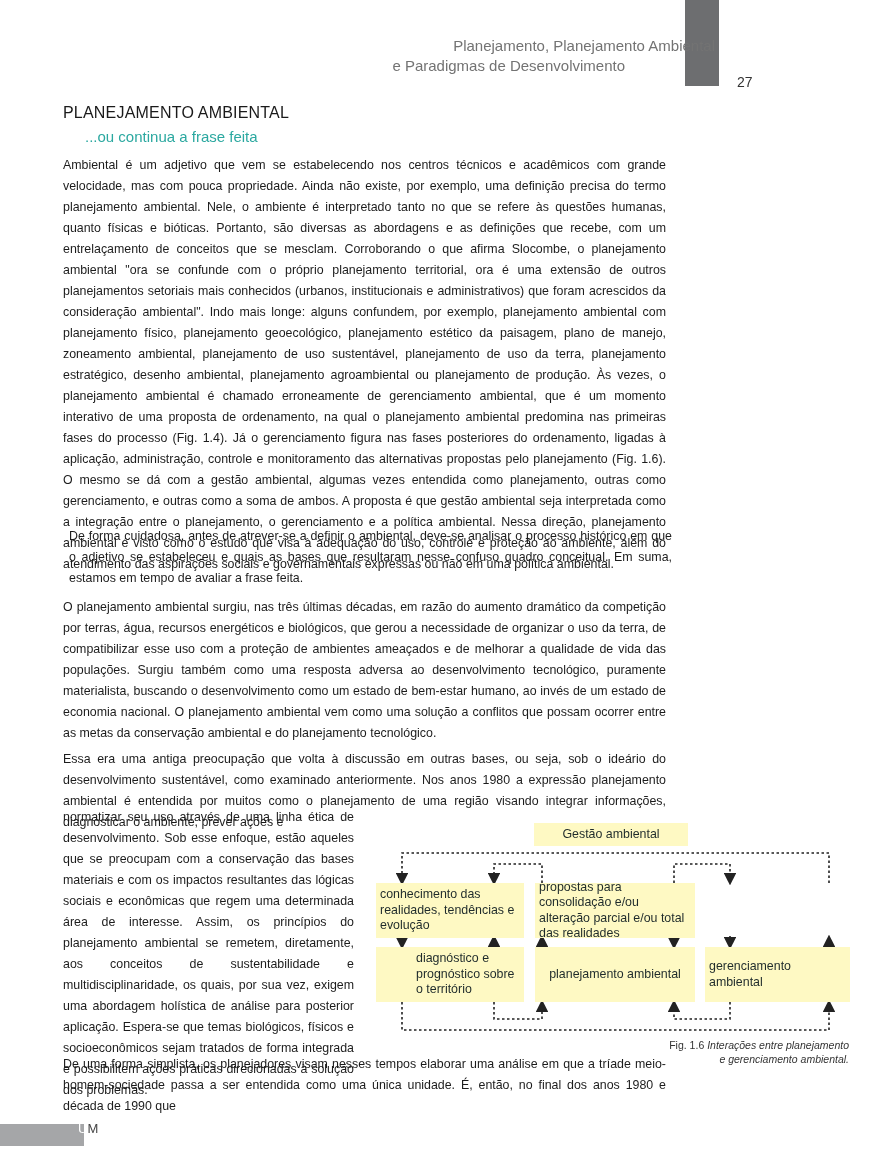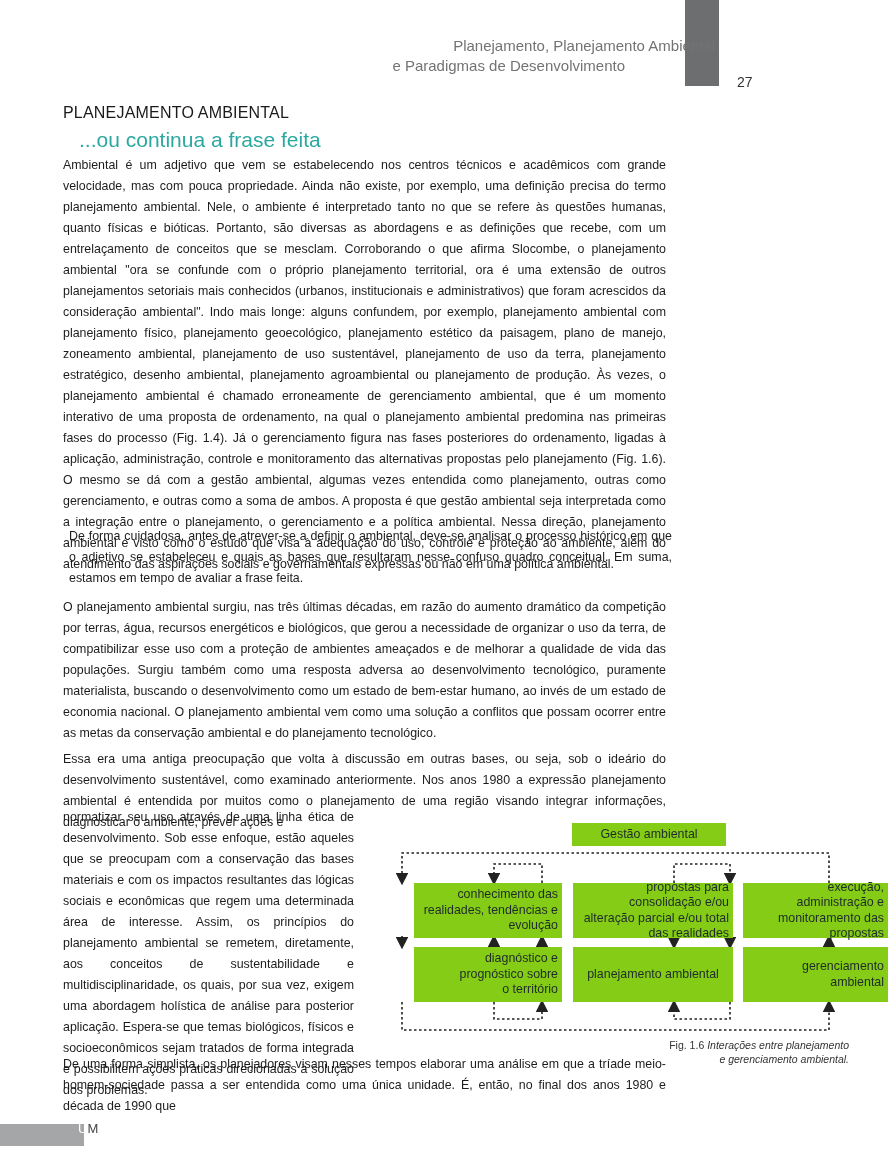--- a/index.html
+++ b/index.html
@@ -14,7 +14,7 @@
   .page-number { position: absolute; left: 737px; top: 74px; font-size: 14px; color: #333; }
 
   .section-title { position: absolute; left: 63px; top: 104px; font-size: 16px; color: #1a1a1a; letter-spacing: 0.2px; }
-  .section-subtitle { position: absolute; left: 79px; top: 128px; font-size: 21px; color: #2ba8a0; text-align: right; }
+  .section-subtitle { position: absolute; left: 85px; top: 128px; font-size: 15px; color: #2ba8a0; text-align: right; }
 
   .text { position: absolute; left: 63px; width: 603px; font-size: 12.4px; line-height: 21px; text-align: justify; color: #1c1c1c; }
   .p1 { top: 155px; }

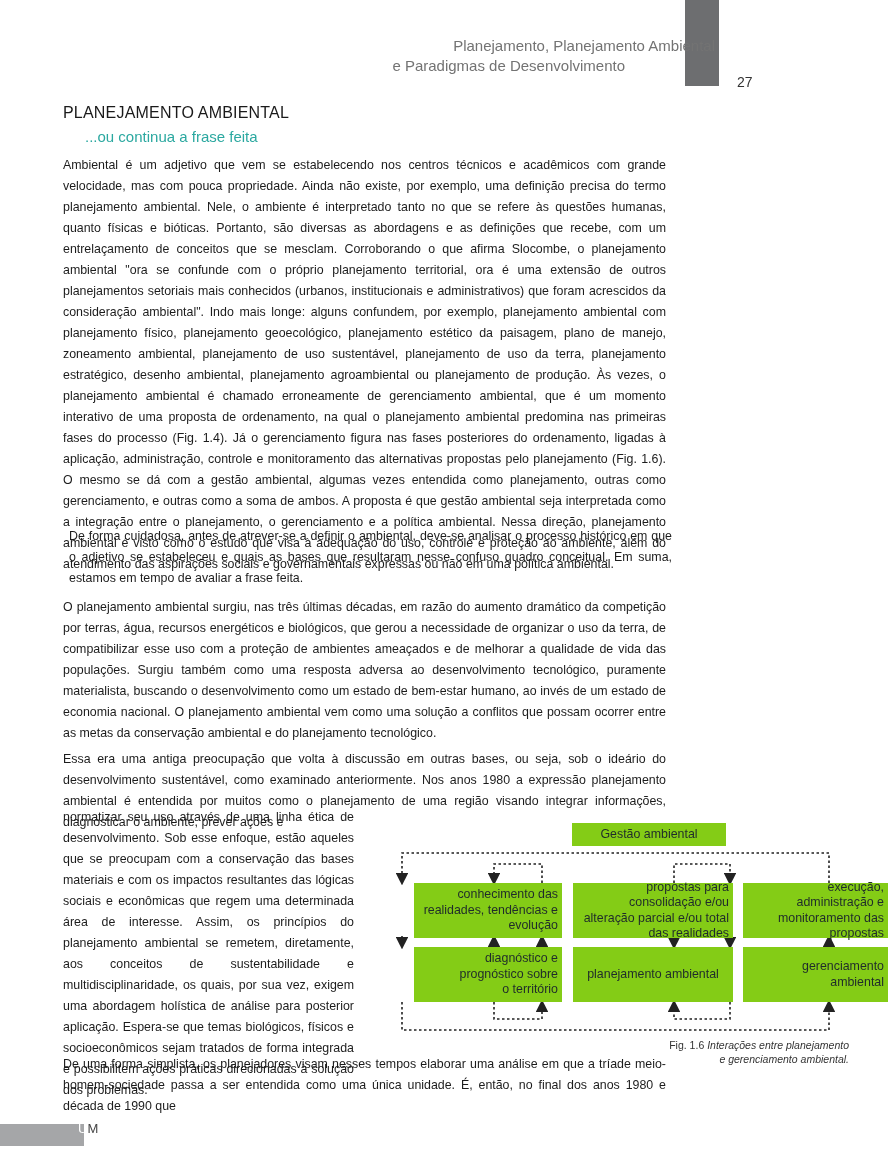--- a/index.html
+++ b/index.html
@@ -25,7 +25,7 @@
   .p6 { top: 1054px; }
 
   .figure { position: absolute; left: 374px; top: 823px; width: 504px; height: 222px; }
-  .box { position: absolute; background: #84cc16; color: #1f2b2b; font-size: 12.4px; line-height: 15.5px; text-align: right; display: flex; align-items: center; justify-content: center; box-sizing: border-box; padding: 0 4px; margin-left: 38px; }
+  .box { position: absolute; background: #fef9c3; color: #1f2b2b; font-size: 12.4px; line-height: 15.5px; text-align: left; display: flex; align-items: center; justify-content: center; box-sizing: border-box; padding: 0 4px; }
   .box.top { left: 160px; top: 0; width: 154px; height: 23px; }
   .box.a1 { left: 2px; top: 60px; width: 148px; height: 55px; }
   .box.a2 { left: 161px; top: 60px; width: 160px; height: 55px; }

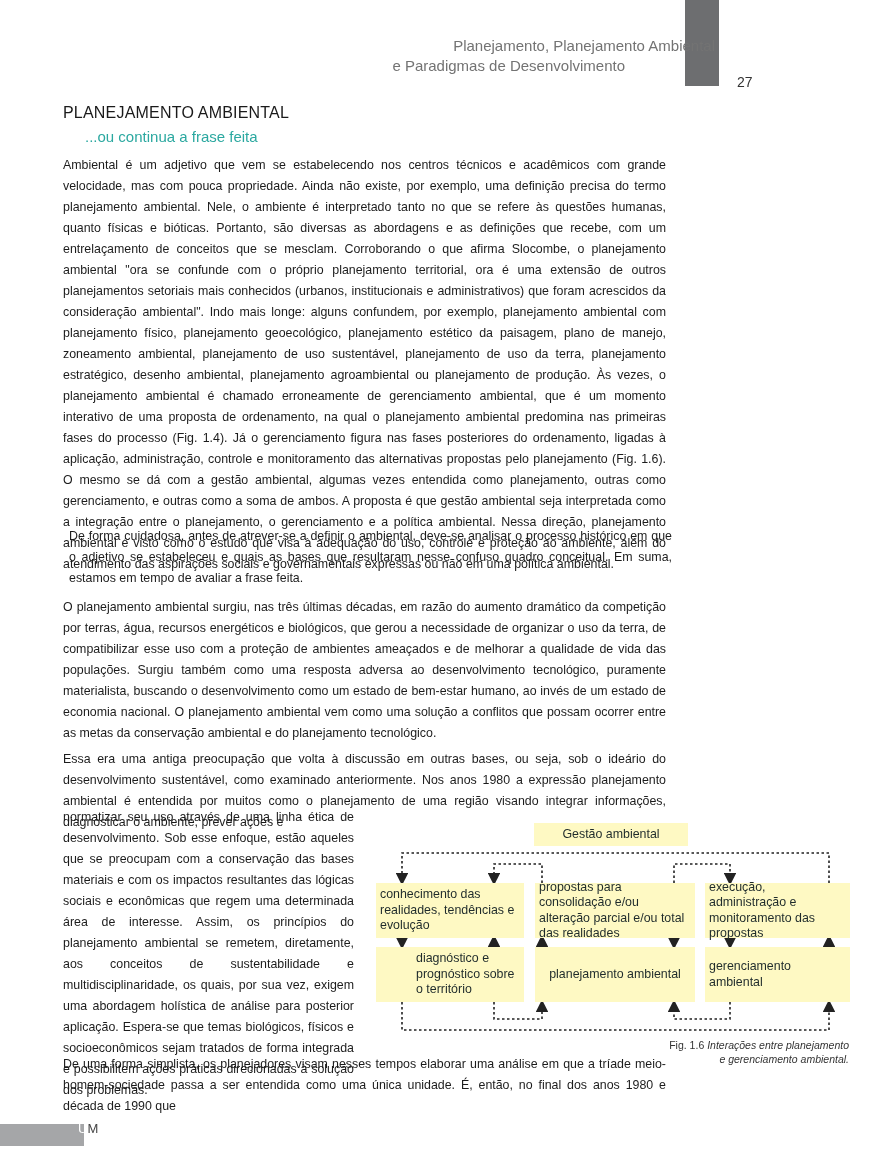--- a/index.html
+++ b/index.html
@@ -100,7 +100,6 @@
   <div class="box top">Gestão ambiental</div>
   <div class="box a1">conhecimento das realidades, tendências e evolução</div>
   <div class="box a2">propostas para consolidação e/ou alteração parcial e/ou total das realidades</div>
-  <div class="box a3">execução, administração e monitoramento das propostas</div>
   <div class="box b1">diagnóstico e prognóstico sobre o território</div>
   <div class="box b2">planejamento ambiental</div>
   <div class="box b3">gerenciamento ambiental</div>

